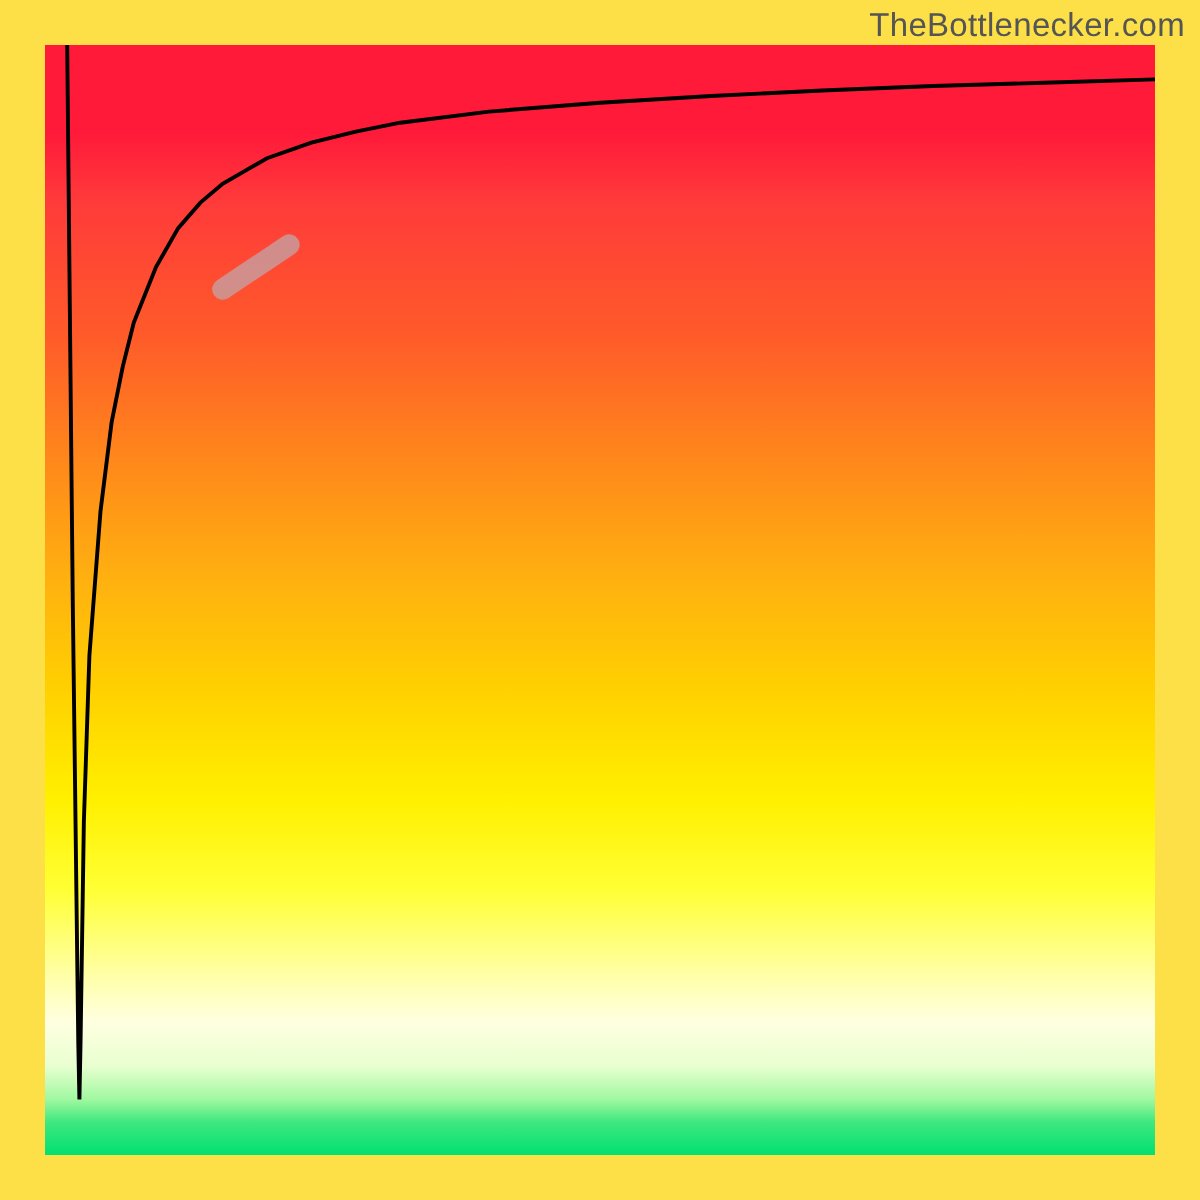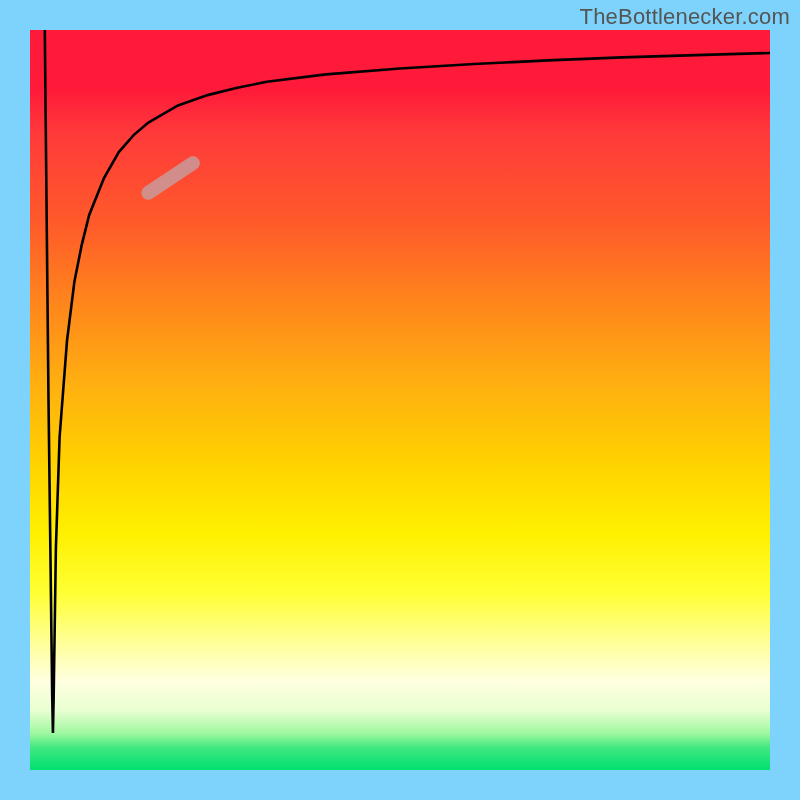--- a/index.html
+++ b/index.html
@@ -14,7 +14,7 @@
   .frame {
     position: absolute;
     inset: 0;
-    background: #7dd3fc;
+    background: #fde047;
   }
   .plot-area {
     position: absolute;

